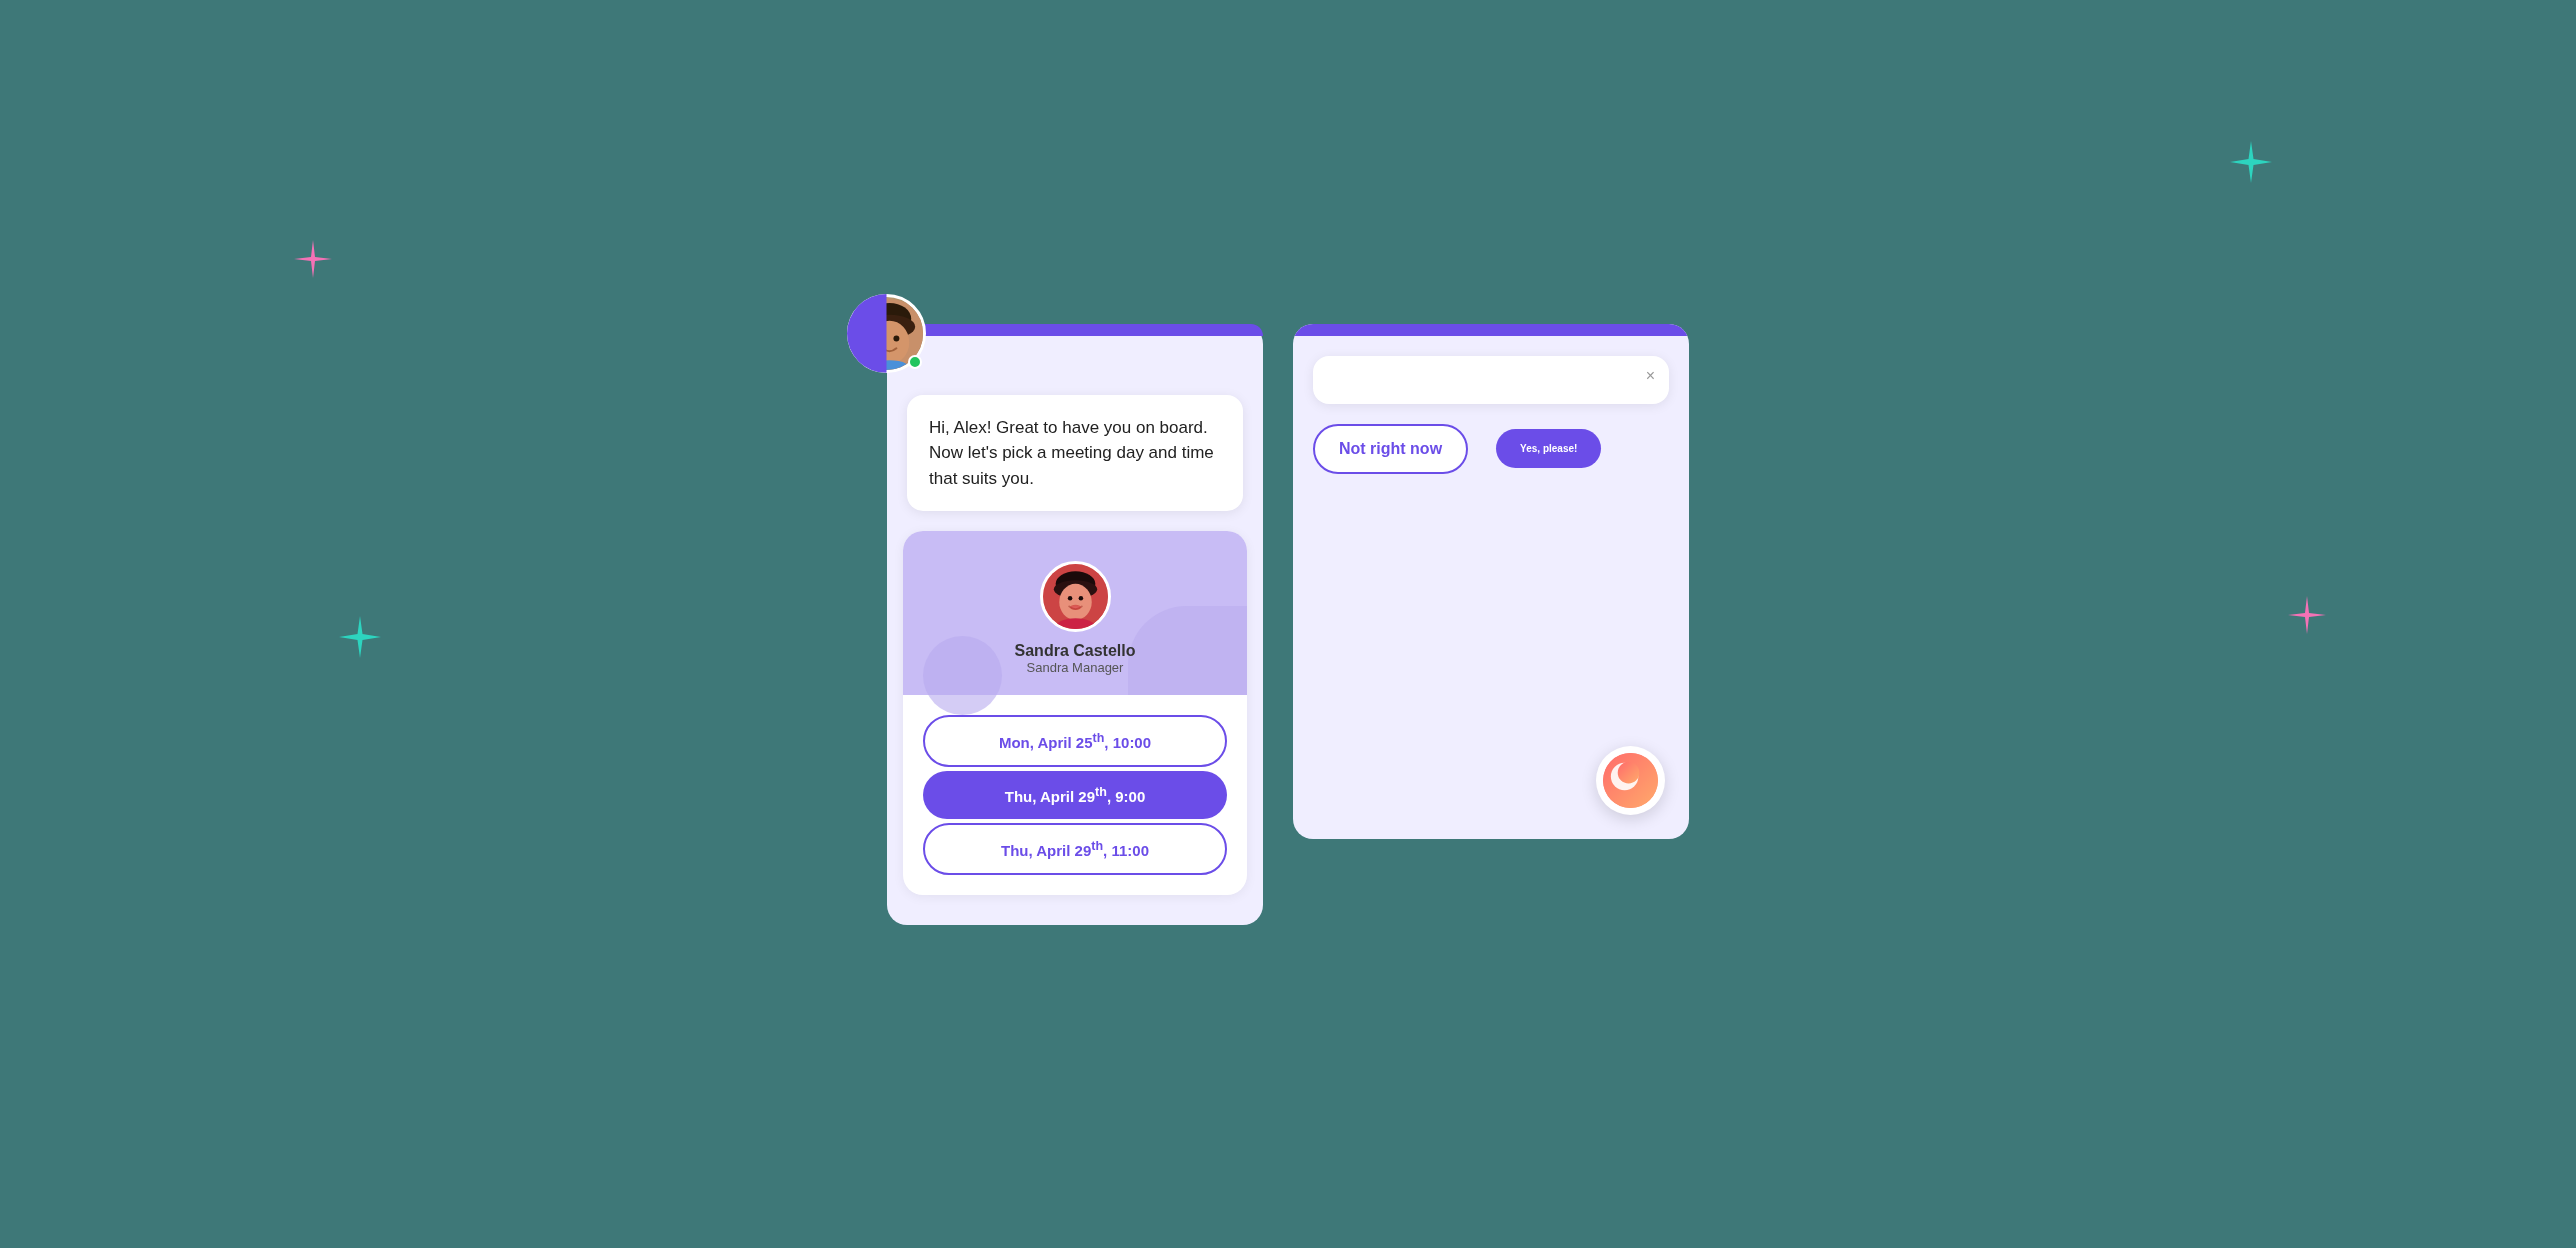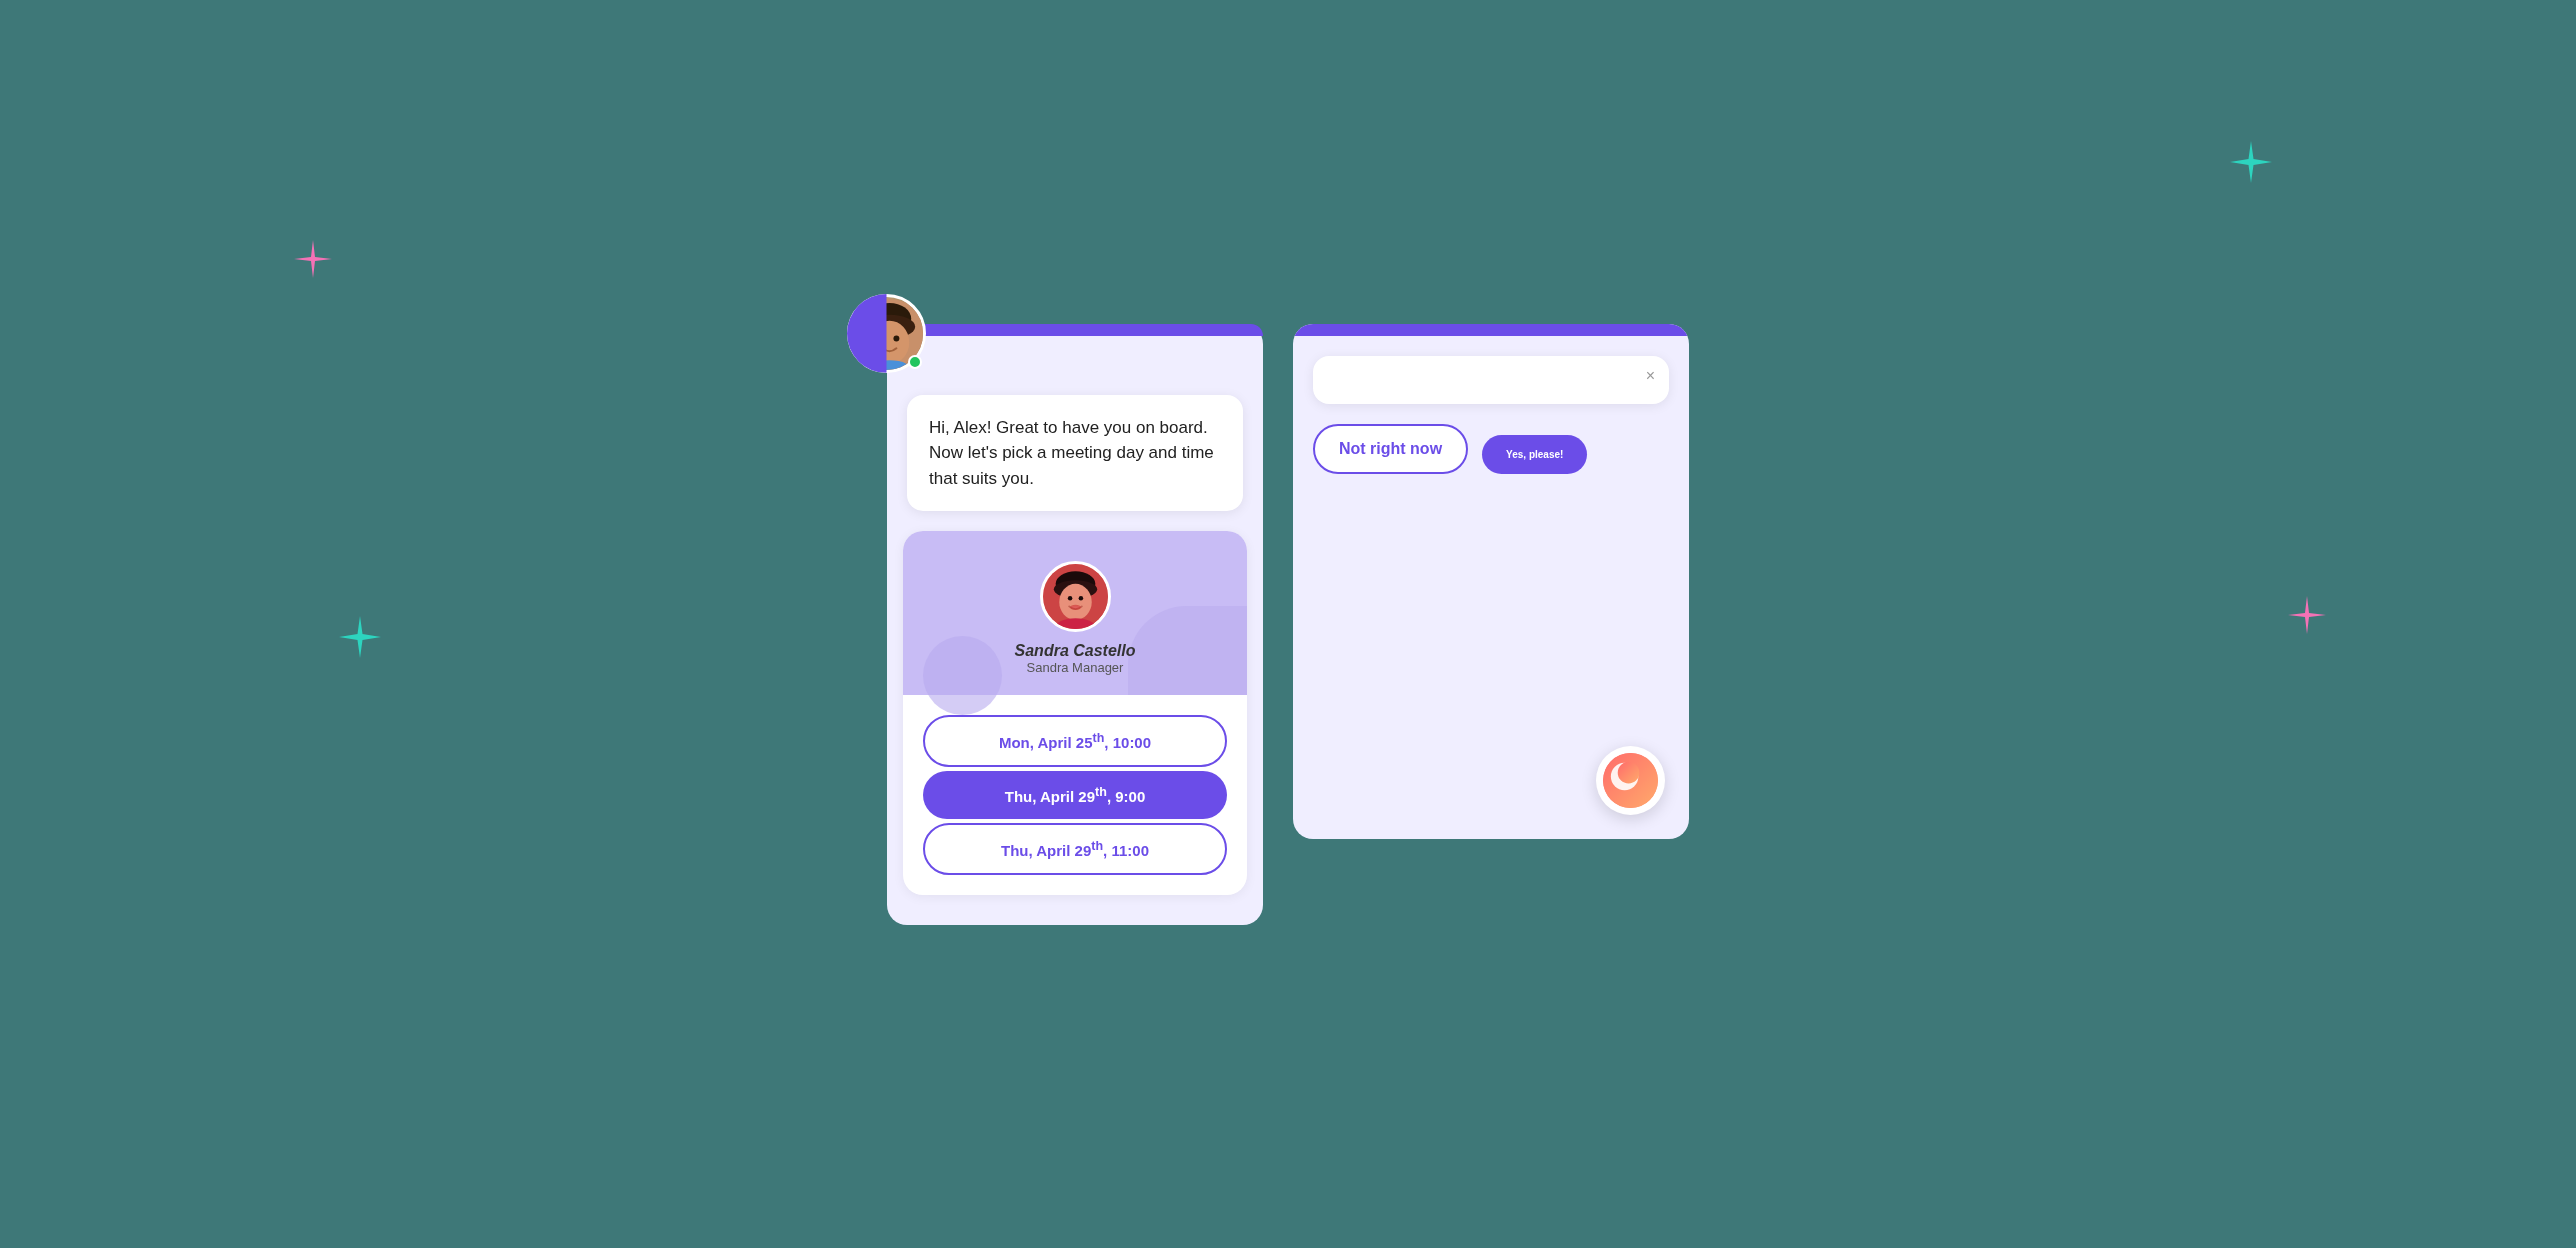--- a/index.html
+++ b/index.html
@@ -250,8 +250,8 @@
     
     .popup-actions {
       display: flex;
-      gap: 14px;
-      align-items: flex-end;
+      gap: 28px;
+      align-items: center;
     }
 
     .btn-outline-purple {

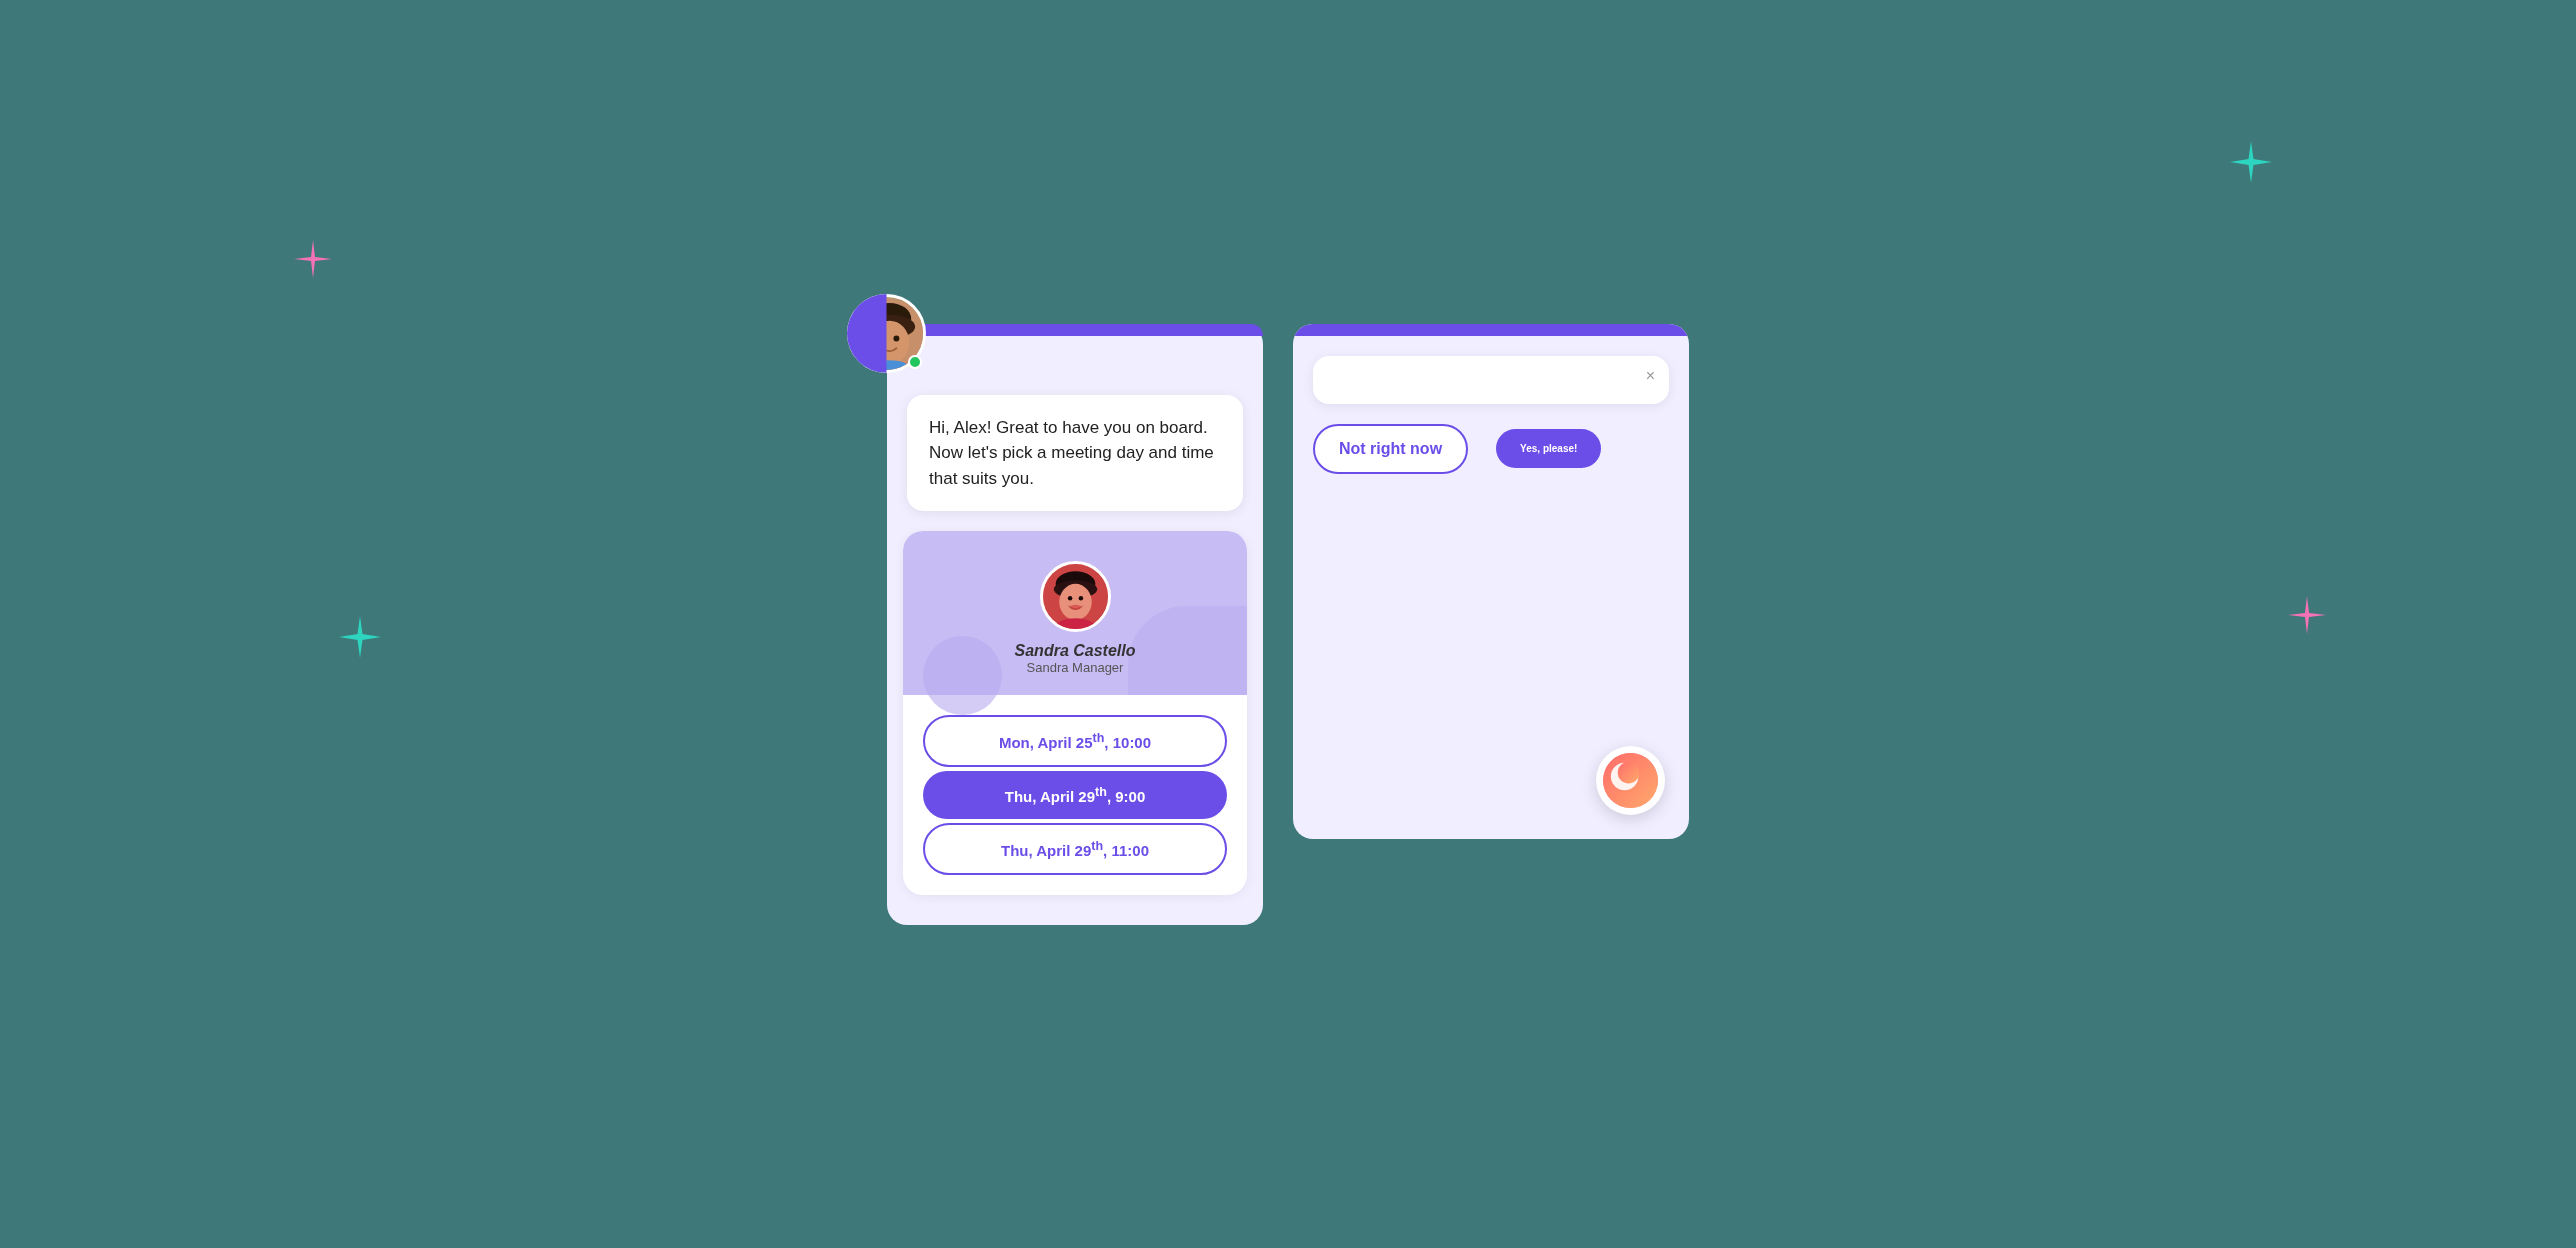--- a/index.html
+++ b/index.html
@@ -160,7 +160,6 @@
       color: #333;
       margin-top: 10px;
       z-index: 1;
-      font-style: italic;
     }
 
     .sales-title {

